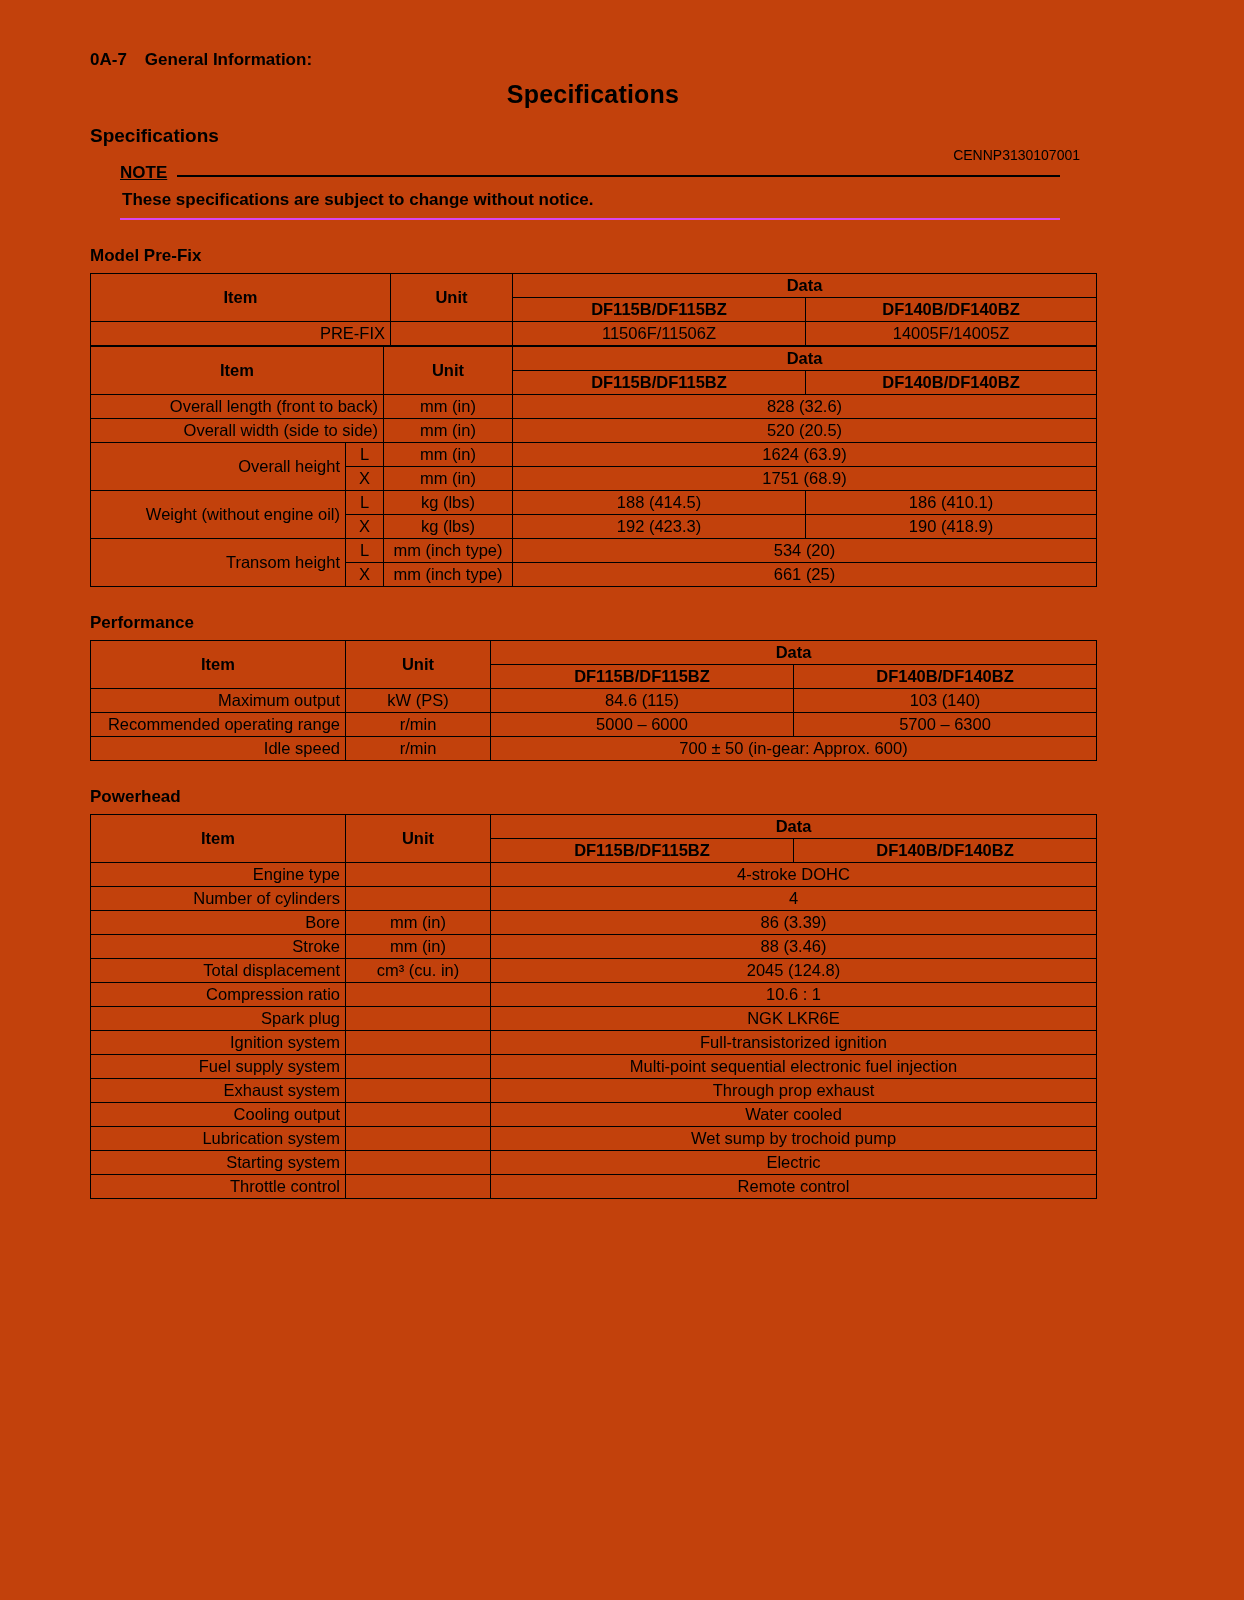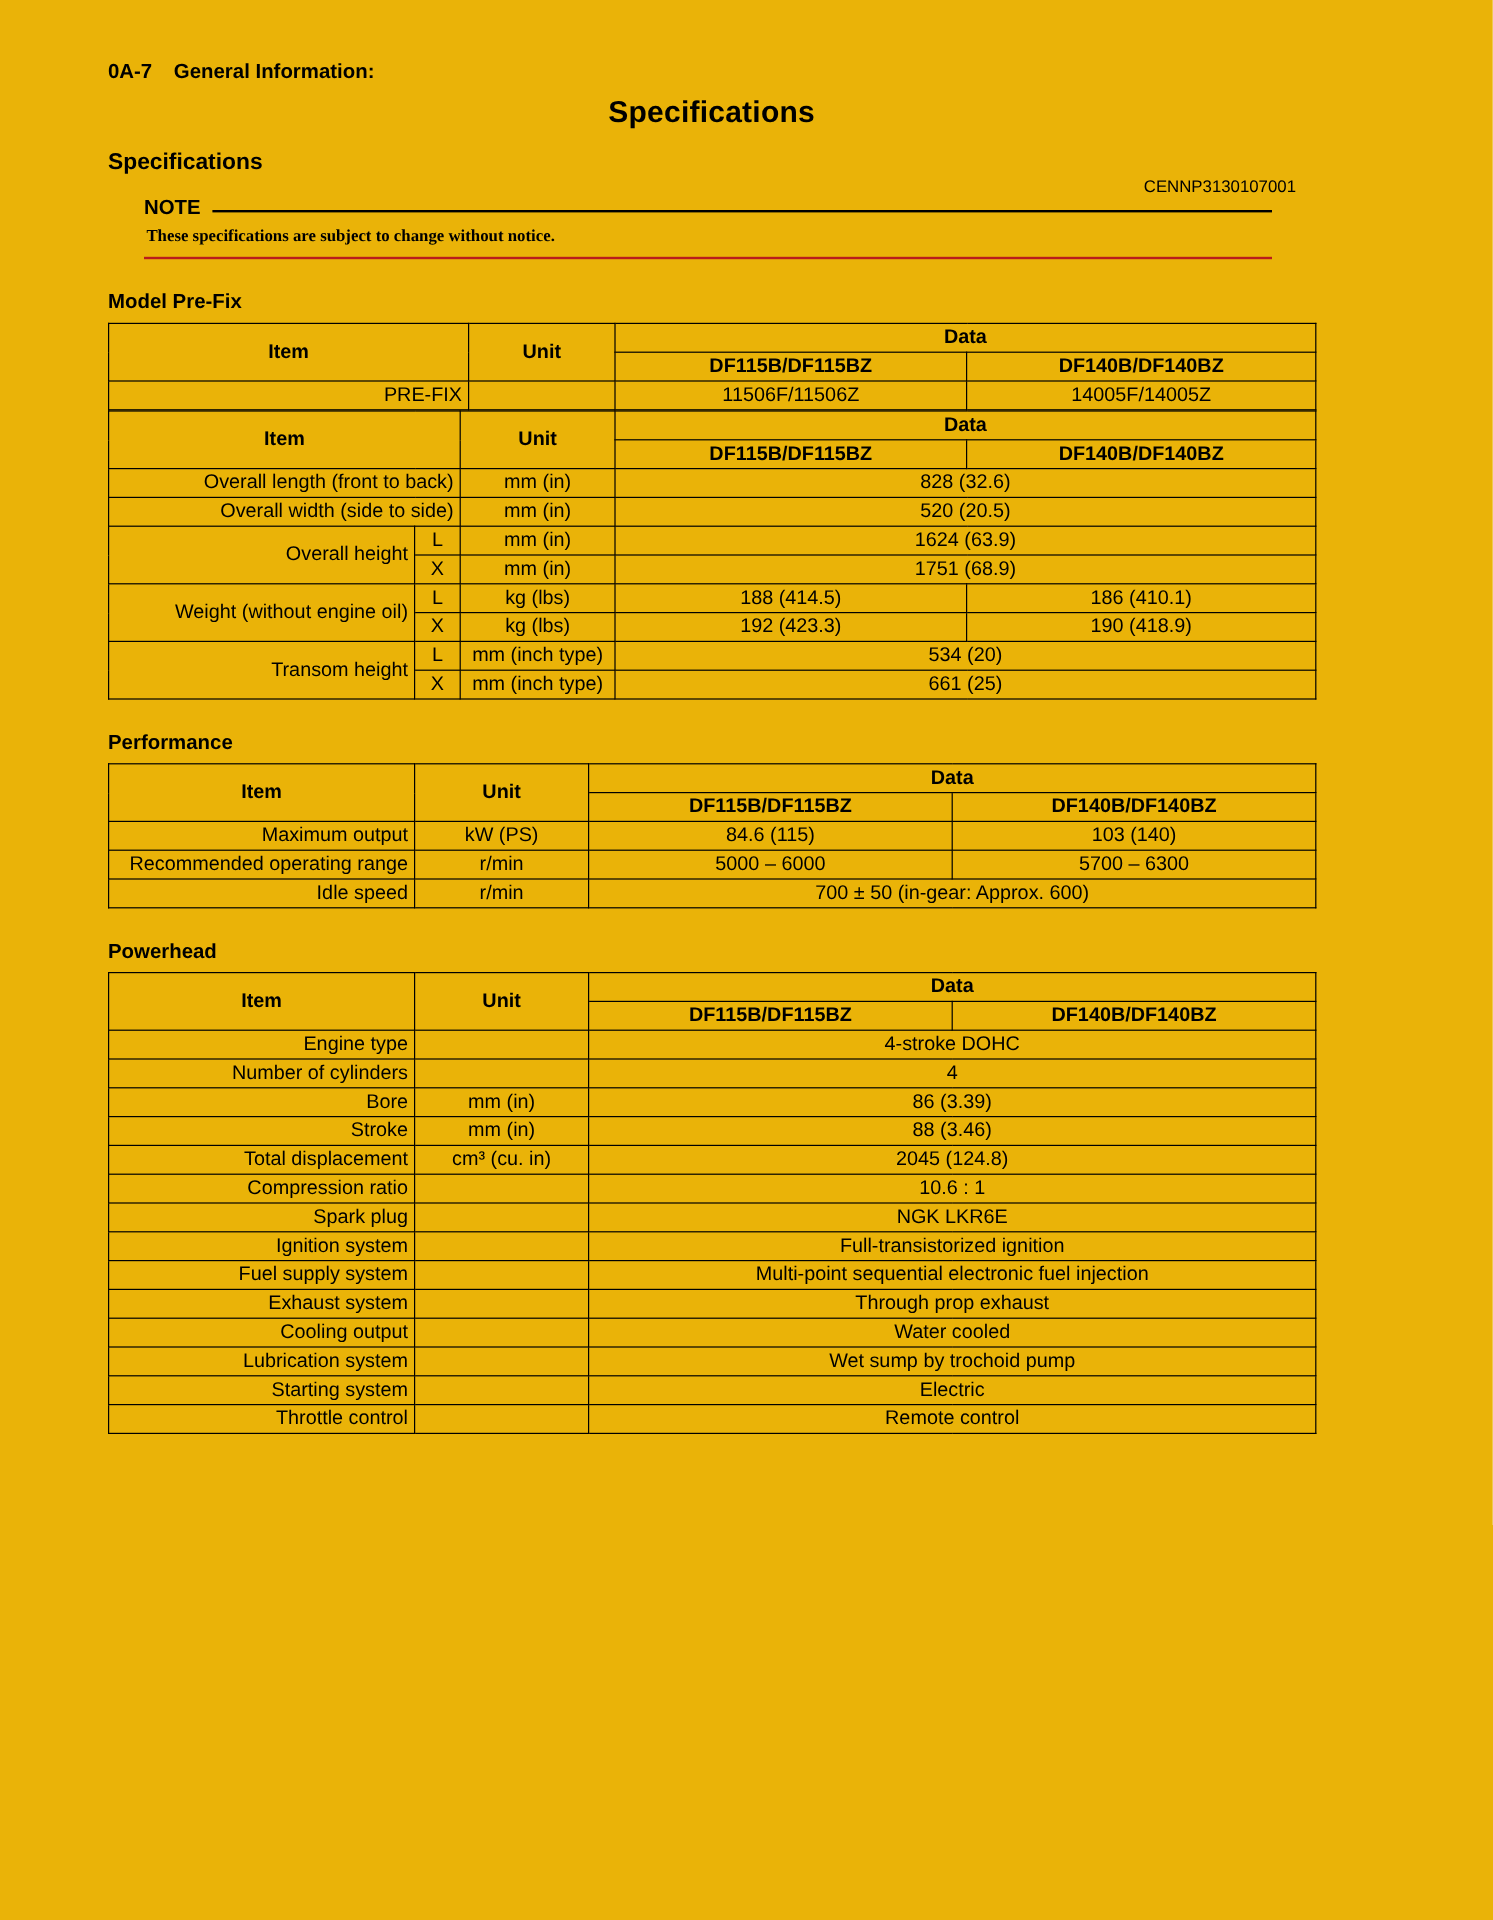--- a/index.html
+++ b/index.html
@@ -9,7 +9,7 @@
     background:#ffffff; color:#000000;
     font-family:"Liberation Sans", sans-serif;
   }
-  .page { width:1244px; height:1600px; padding:50px 74px 0 90px; overflow:hidden; background:#eab308; }
+  .page { width:1244px; height:1600px; padding:50px 74px 0 90px; overflow:hidden; background:#c2410c; }
   .content { width:1006px; }
 
   .top-header { display:flex; gap:18px; font-size:17px; font-weight:bold; margin-bottom:10px; }

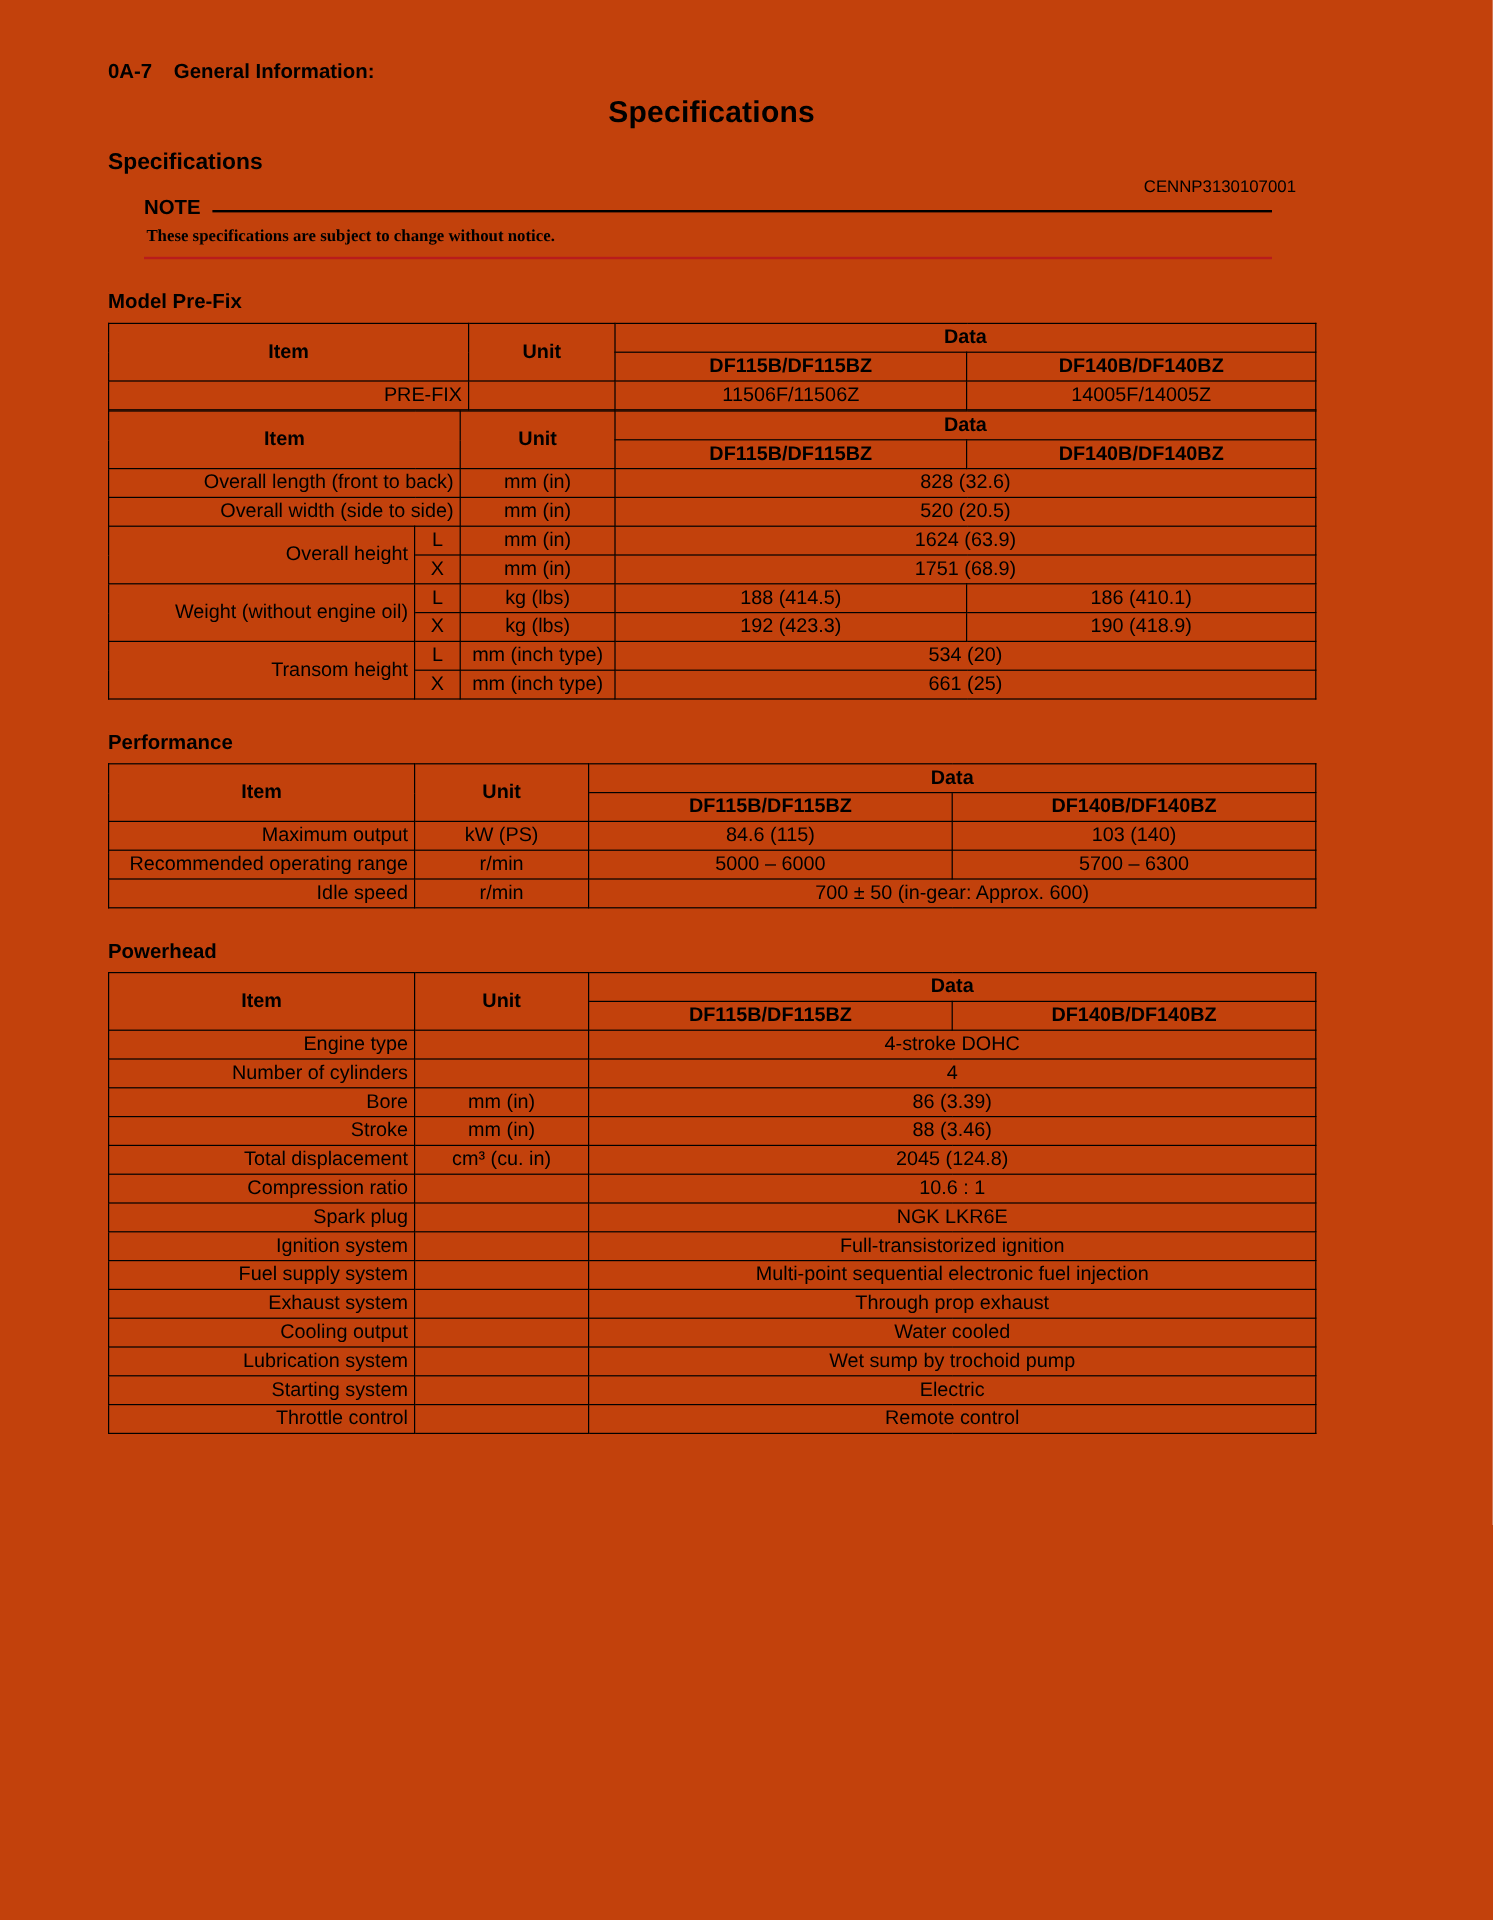--- a/index.html
+++ b/index.html
@@ -19,7 +19,7 @@
   .doc-code { font-size:14px; text-align:right; margin:0 16px 0 0; line-height:16px; }
 
   .note-block { margin-left:30px; width:940px; margin-bottom:6px; }
-  .note-head { display:flex; align-items:center; }
+  .note-head { display:flex; align-items:center;text-decoration:underline; }
   .note-label { font-size:17px; font-weight:bold; padding-right:10px; }
   .note-rule { flex:1; border-bottom:2px solid #000; height:1px; position:relative; top:3px; }
   .note-text { font-size:14px; font-weight:bold; padding:7px 0 8px 2px; border-bottom:2px solid #b91c1c;font-family:Liberation Serif, serif; }

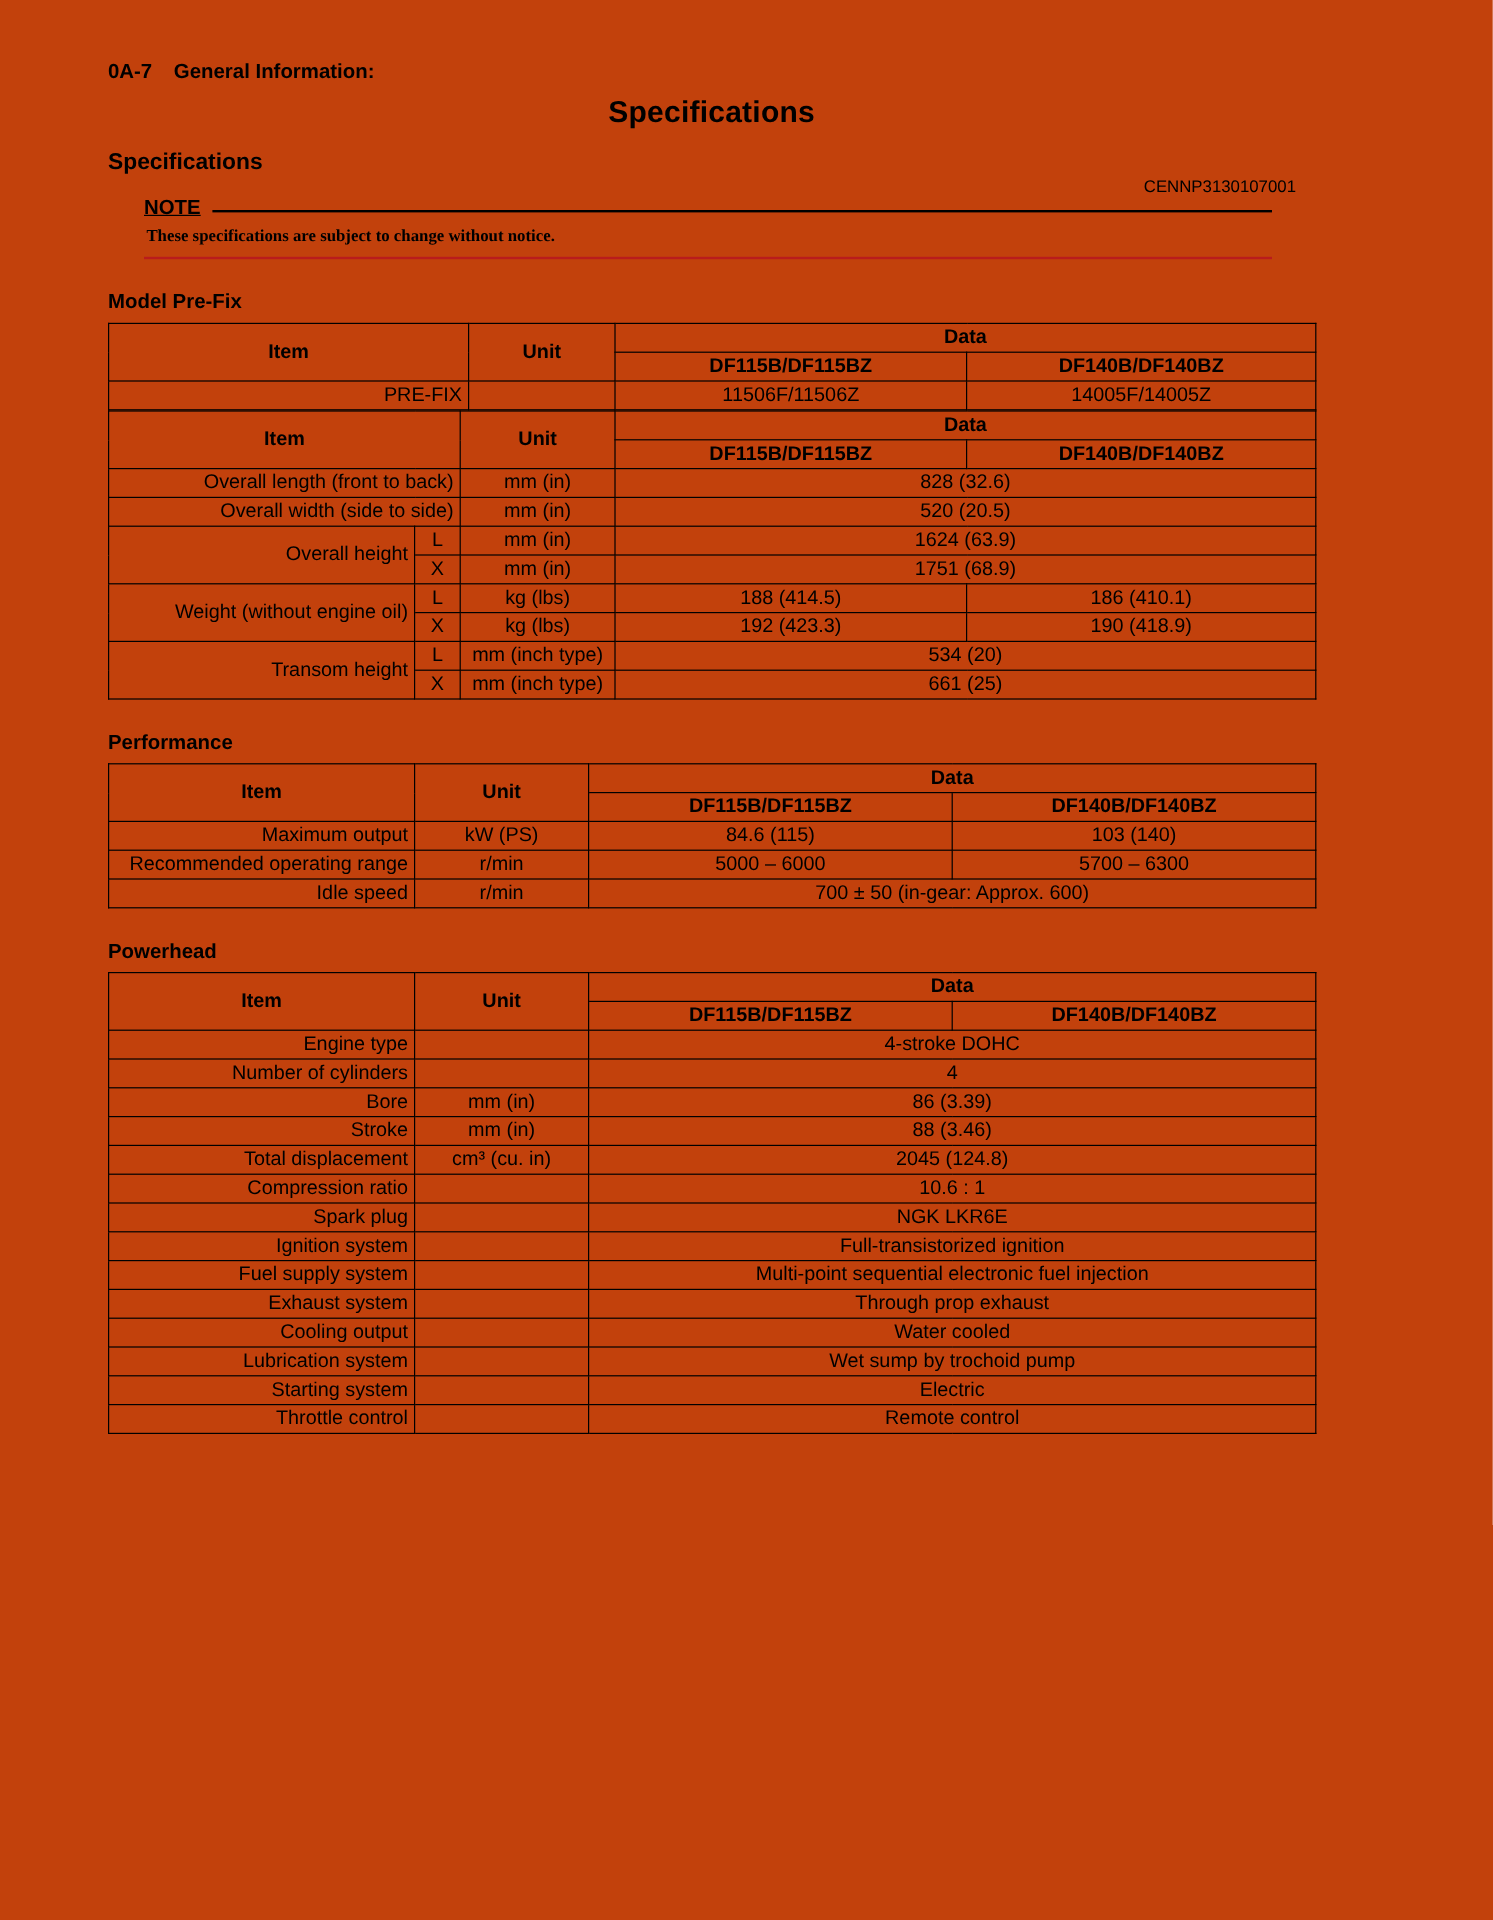--- a/index.html
+++ b/index.html
@@ -22,7 +22,7 @@
   .note-head { display:flex; align-items:center;text-decoration:underline; }
   .note-label { font-size:17px; font-weight:bold; padding-right:10px; }
   .note-rule { flex:1; border-bottom:2px solid #000; height:1px; position:relative; top:3px; }
-  .note-text { font-size:14px; font-weight:bold; padding:7px 0 8px 2px; border-bottom:2px solid #b91c1c;font-family:Liberation Serif, serif; }
+  .note-text { font-size:17px; font-weight:bold; padding:7px 0 8px 2px; border-bottom:2px solid #d946ef; }
 
   .section-heading { font-size:17px; font-weight:bold; margin:26px 0 7px 0; }
 

